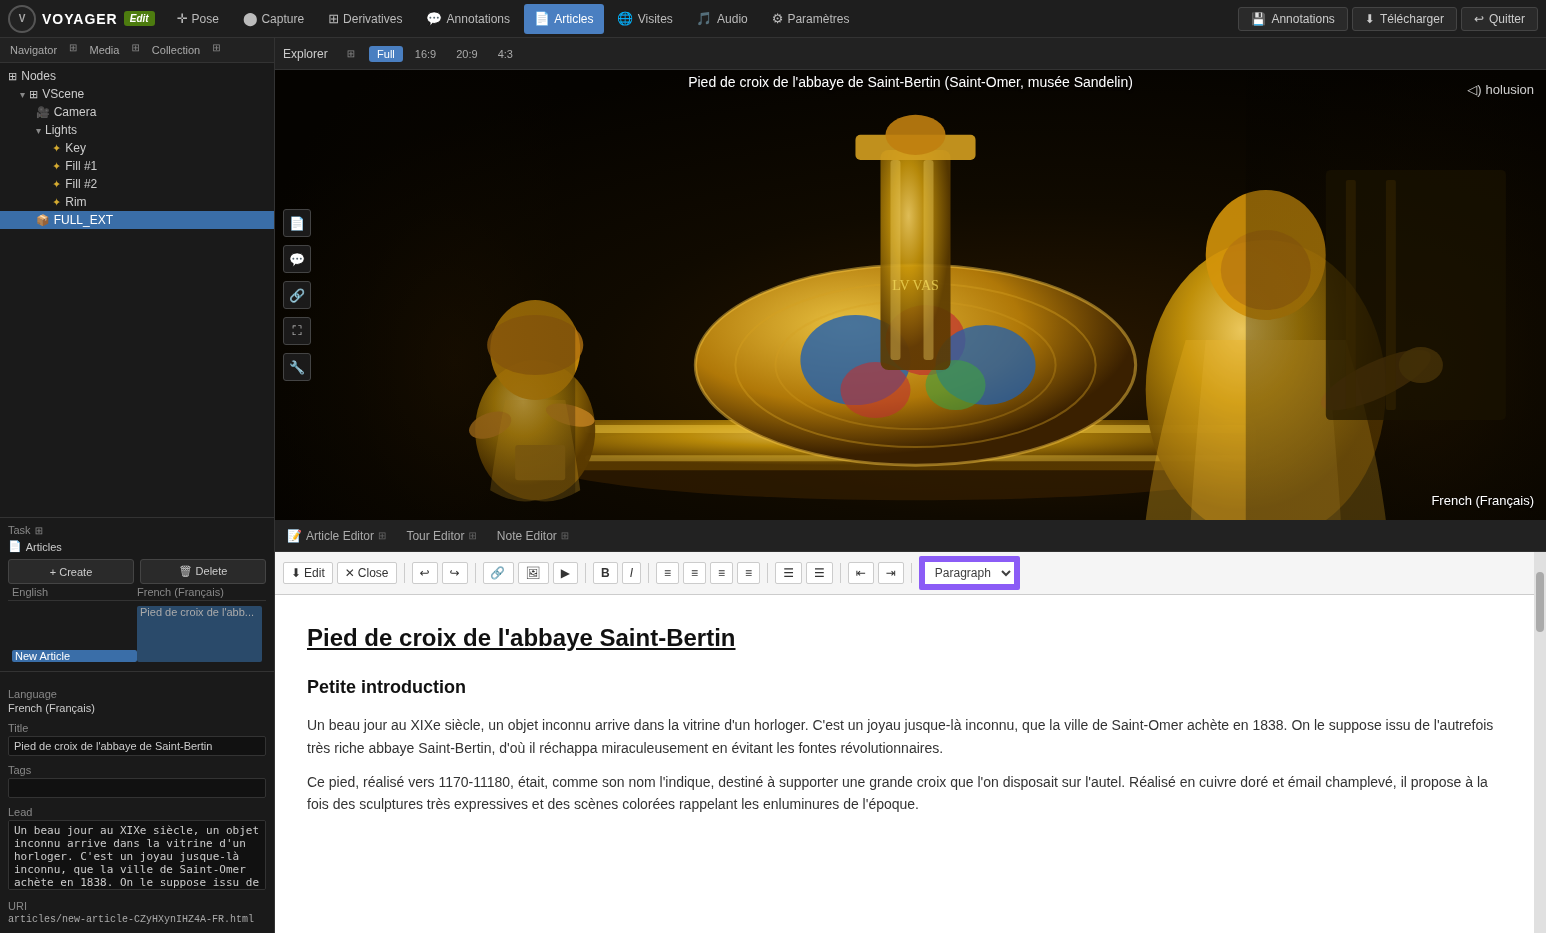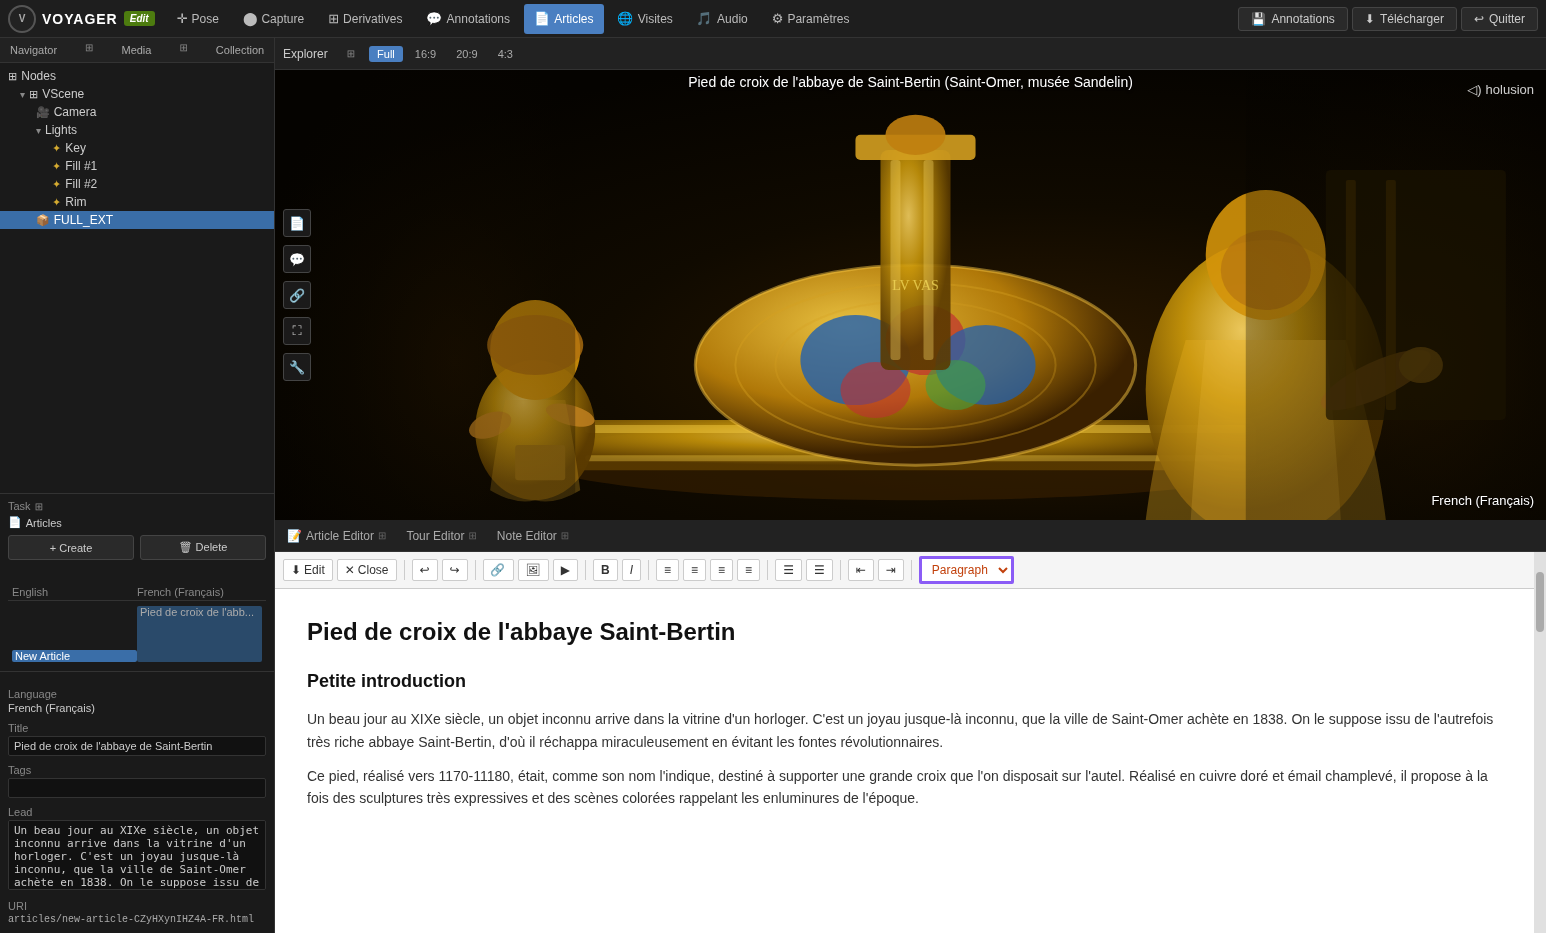--- a/index.html
+++ b/index.html
@@ -35,7 +35,7 @@
     
     #sidebar { width: 275px; min-width: 275px; background: #1a1a1a; border-right: 1px solid #333; display: flex; flex-direction: column; overflow: hidden; }
 
-    #sidebar-tabs { display: flex; background: #222; border-bottom: 1px solid #333; padding: 4px 6px; gap: 24px; font-size: 11px; }
+    #sidebar-tabs { display: flex; background: #222; border-bottom: 1px solid #333; padding: 4px 6px; gap: 8px; font-size: 11px; }
     .sidebar-tab { color: #aaa; cursor: pointer; padding: 2px 4px; }
     .sidebar-tab-grid { font-size: 10px; color: #888; }
 

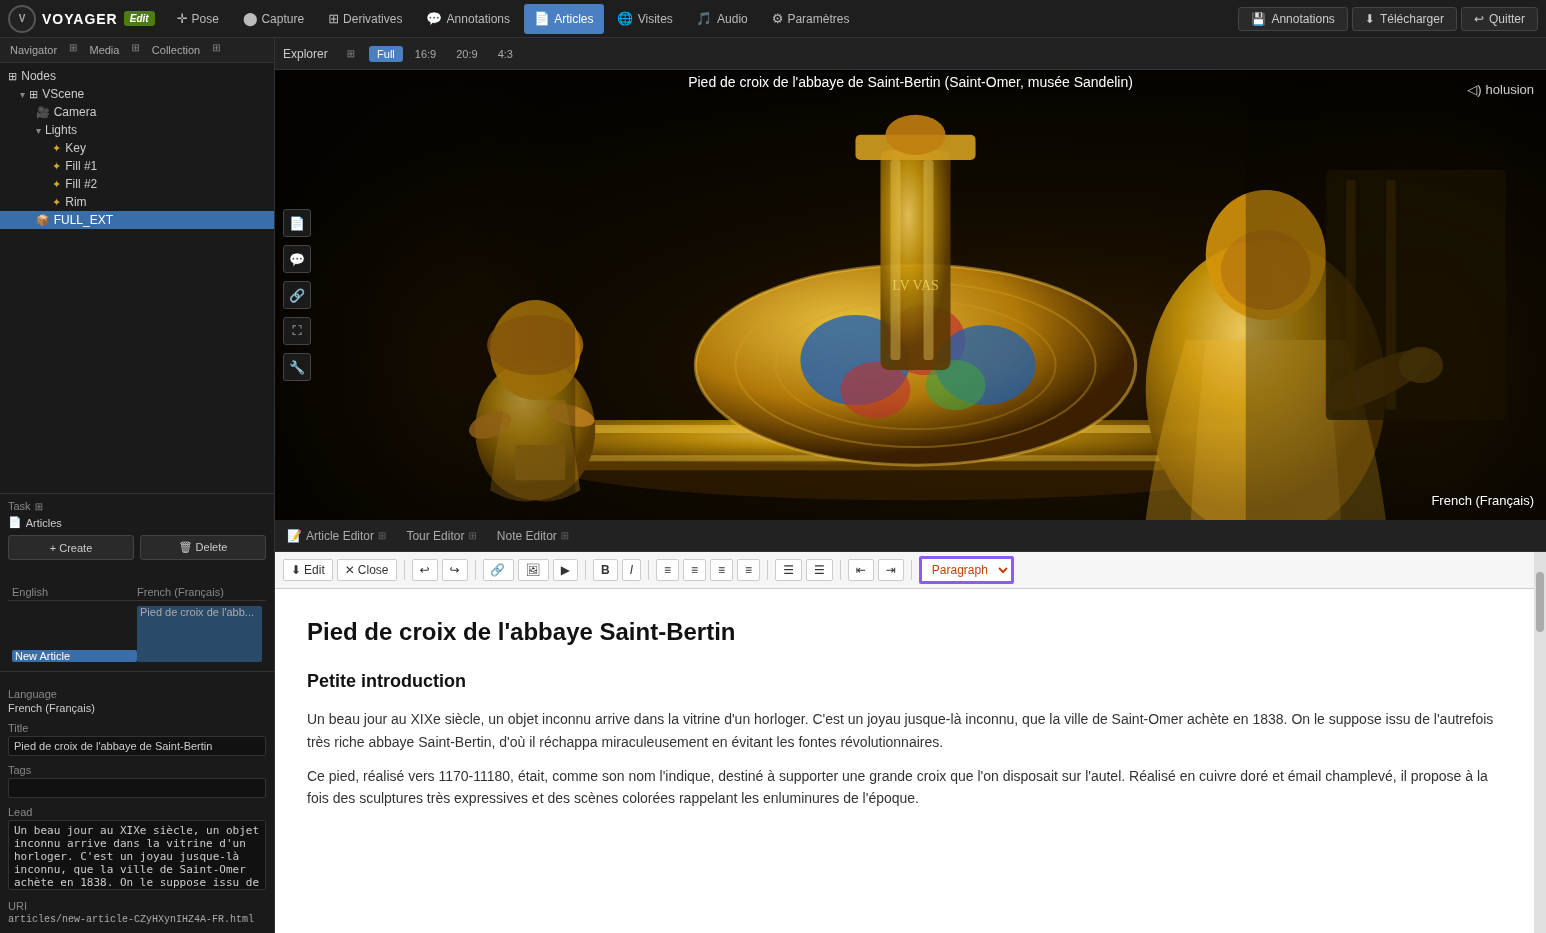--- a/index.html
+++ b/index.html
@@ -52,7 +52,7 @@
     #task-label { font-size: 11px; color: #888; margin-bottom: 4px; display: flex; align-items: center; gap: 4px; }
     #articles-label { font-size: 11px; color: #ccc; margin-bottom: 6px; display: flex; align-items: center; gap: 4px; }
 
-    #article-buttons { display: flex; gap: 6px; margin-bottom: 24px; }
+    #article-buttons { display: flex; gap: 6px; margin-bottom: 0; }
     .art-btn { flex: 1; background: #2a2a2a; border: 1px solid #444; color: #ccc; padding: 5px 8px; border-radius: 3px; cursor: pointer; font-size: 11px; display: flex; align-items: center; justify-content: center; gap: 4px; }
 
     #article-list-header { display: flex; font-size: 11px; color: #888; padding: 2px 4px; border-bottom: 1px solid #333; margin-bottom: 2px; }

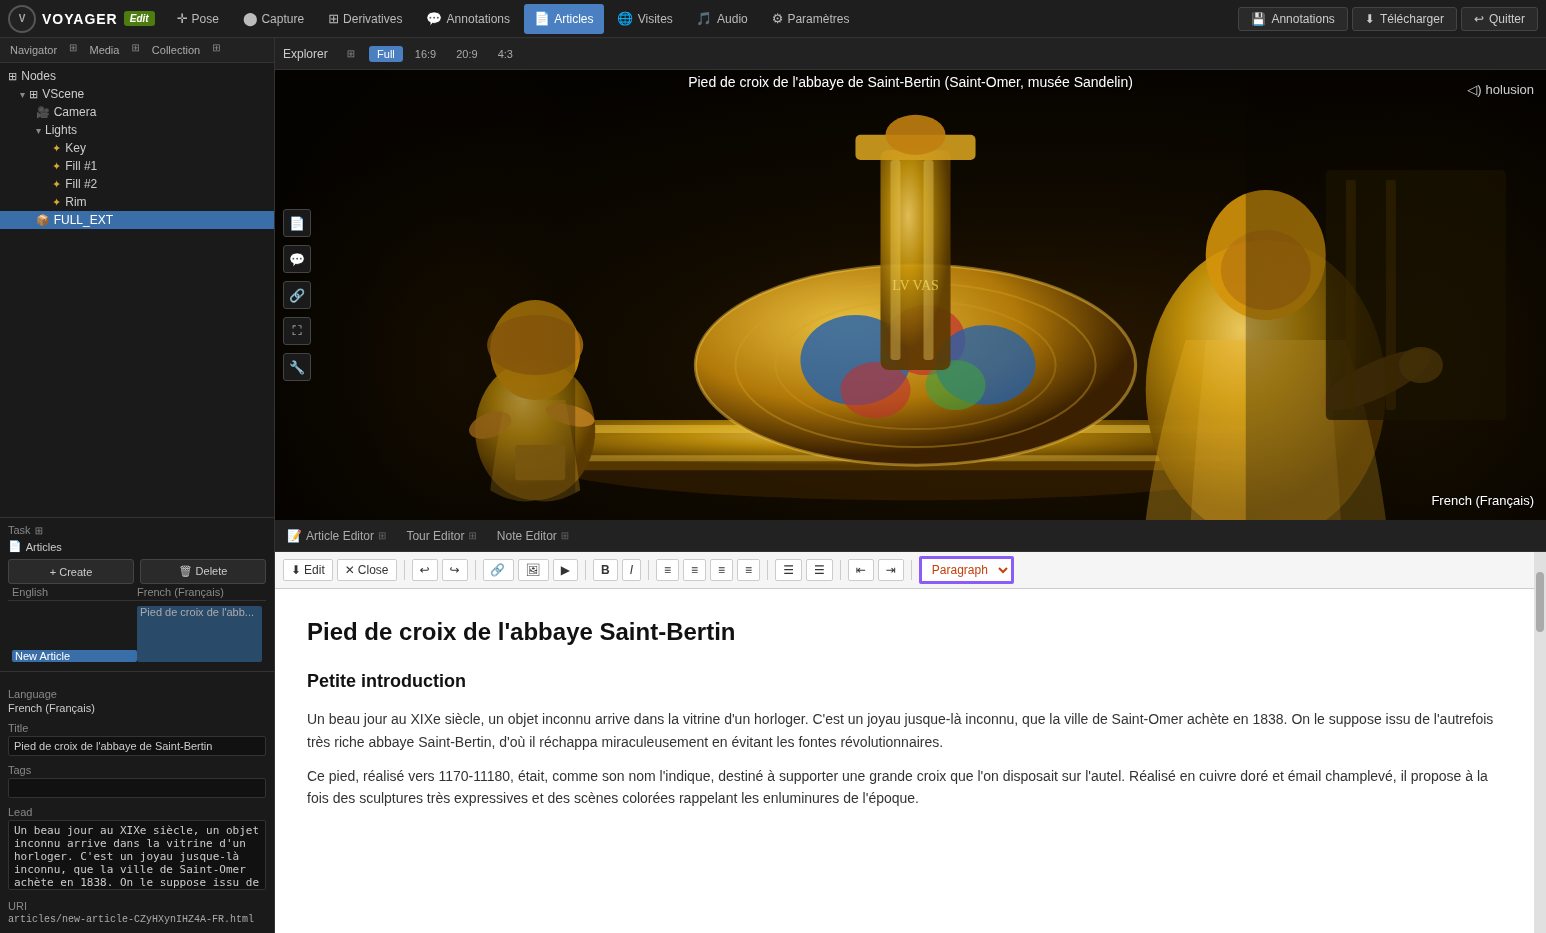--- a/index.html
+++ b/index.html
@@ -125,7 +125,7 @@
     }
     .tb-btn { padding: 3px 7px; border-radius: 2px; border: 1px solid #ccc; background: #fff; cursor: pointer; font-size: 12px; color: #333; display: flex; align-items: center; gap: 3px; }
     .tb-sep { width: 1px; height: 20px; background: #ccc; margin: 0 3px; }
-    .tb-format-select { padding: 3px 6px; border: 3px solid #8b5cf6; border-radius: 2px; background: #fff; font-size: 12px; color: #c2410c; }
+    .tb-format-select { padding: 3px 6px; border: 6px solid #8b5cf6; border-radius: 2px; background: #fff; font-size: 12px; color: #404040; }
 
     #editor-content {
       flex: 1; background: #fff; color: #222; padding: 24px 32px;

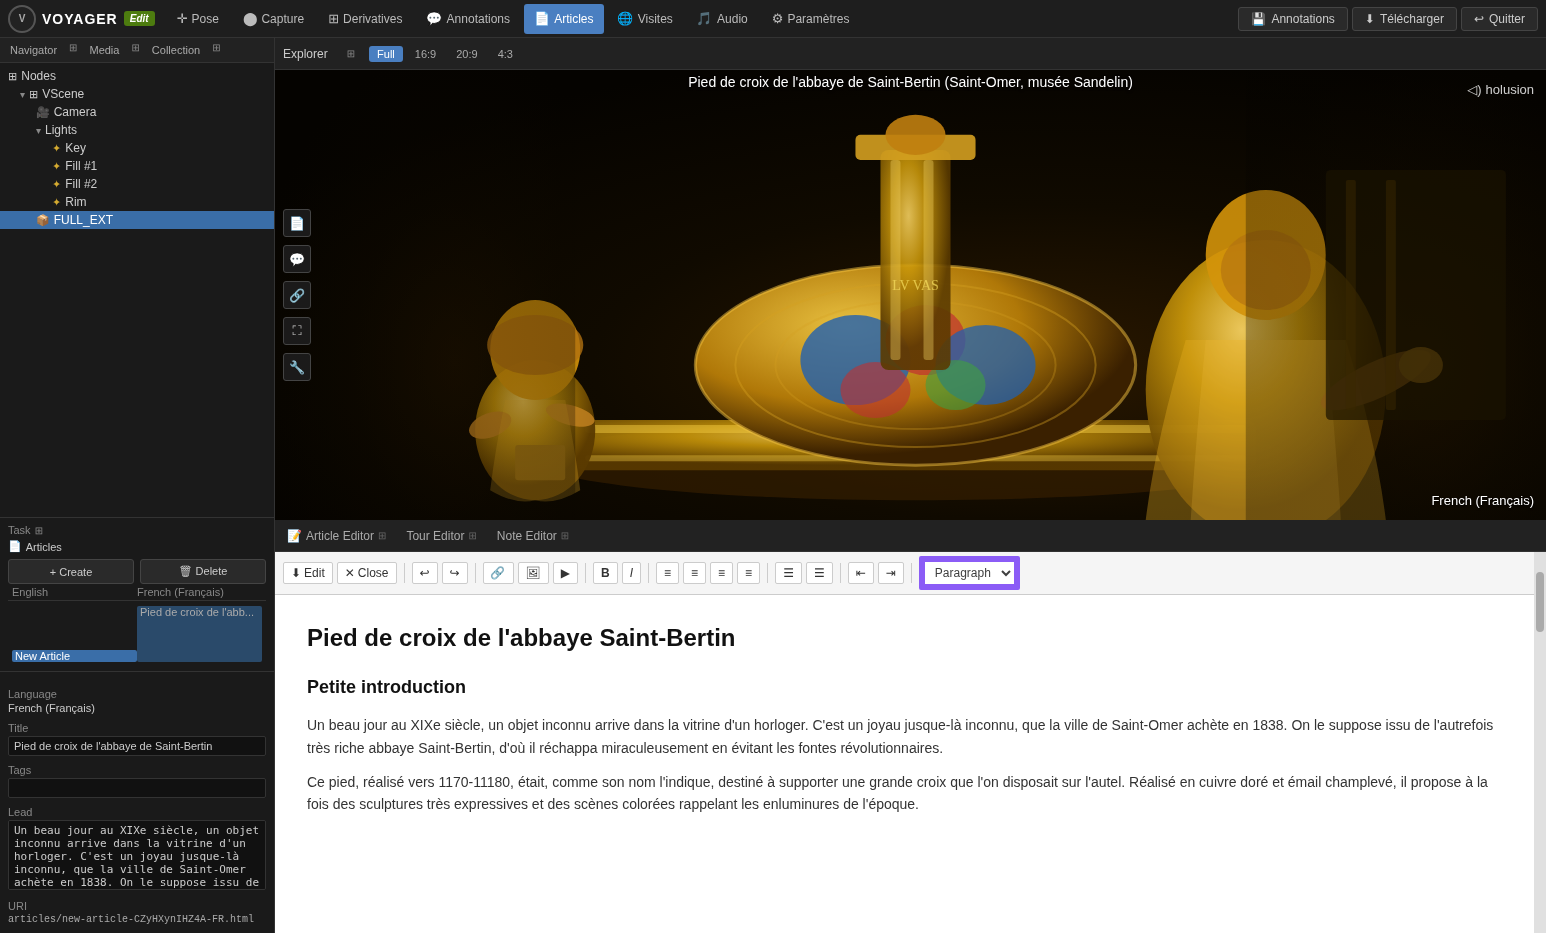--- a/index.html
+++ b/index.html
@@ -131,7 +131,7 @@
       flex: 1; background: #fff; color: #222; padding: 24px 32px;
       overflow-y: auto; font-size: 14px; line-height: 1.6;
     }
-    #editor-content h1 { font-size: 24px; font-weight: bold; margin-bottom: 16px; color: #111; }
+    #editor-content h1 { font-size: 24px; font-weight: bold; margin-bottom: 16px; color: #111; text-decoration: underline; }
     #editor-content h2 { font-size: 18px; font-weight: bold; margin-bottom: 12px; color: #111; }
     #editor-content p { margin-bottom: 12px; color: #333; }
 

